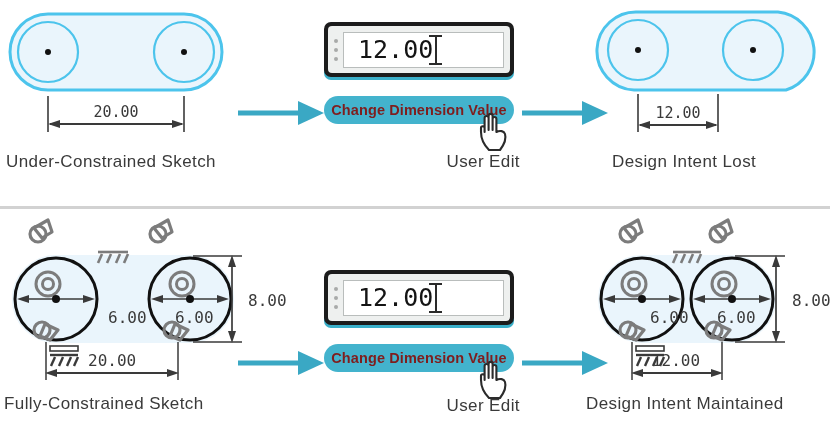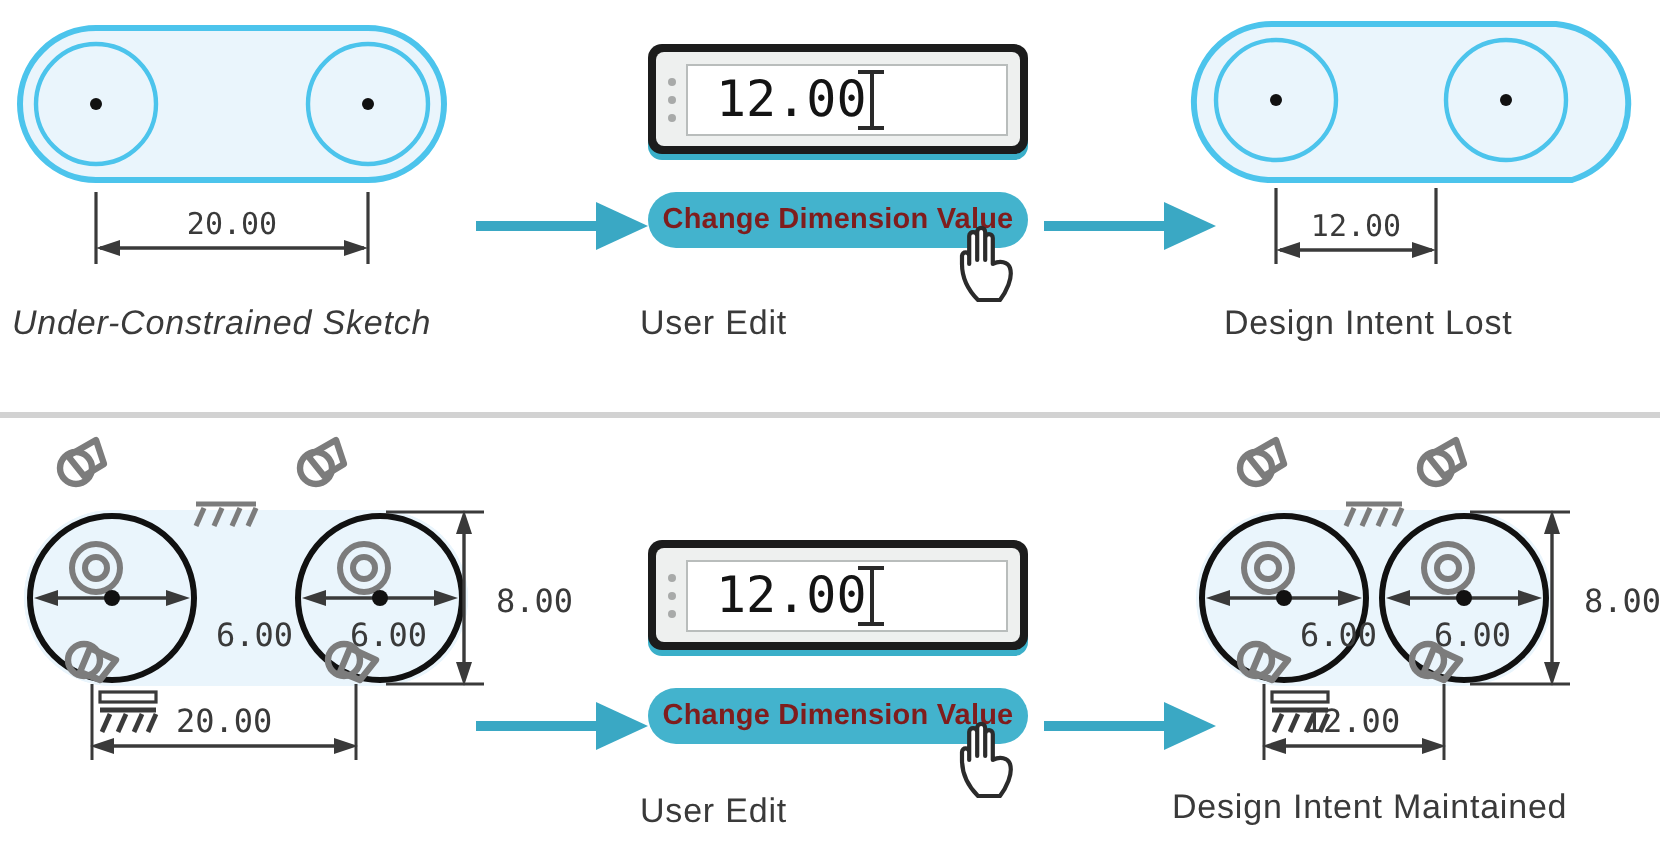--- a/index.html
+++ b/index.html
@@ -103,7 +103,7 @@
         <polygon points="184,124 172,120 172,128" fill="#3a3a3a"></polygon>
         <text x="116" y="117" text-anchor="middle" font-family="DejaVu Sans Mono, monospace" font-size="15" fill="#3a3a3a">20.00</text>
       </svg>
-      <div class="caption" style="top:152px;left:0;text-align:left;padding-left:6px;font-style:italic;">Under-Constrained Sketch</div>
+      <div class="caption" style="top:152px;left:0;text-align:left;padding-left:6px;">Under-Constrained Sketch</div>
     </div>
 
     <svg class="arrow" style="left:238px;top:100px;" width="86" height="26" viewBox="0 0 86 26">

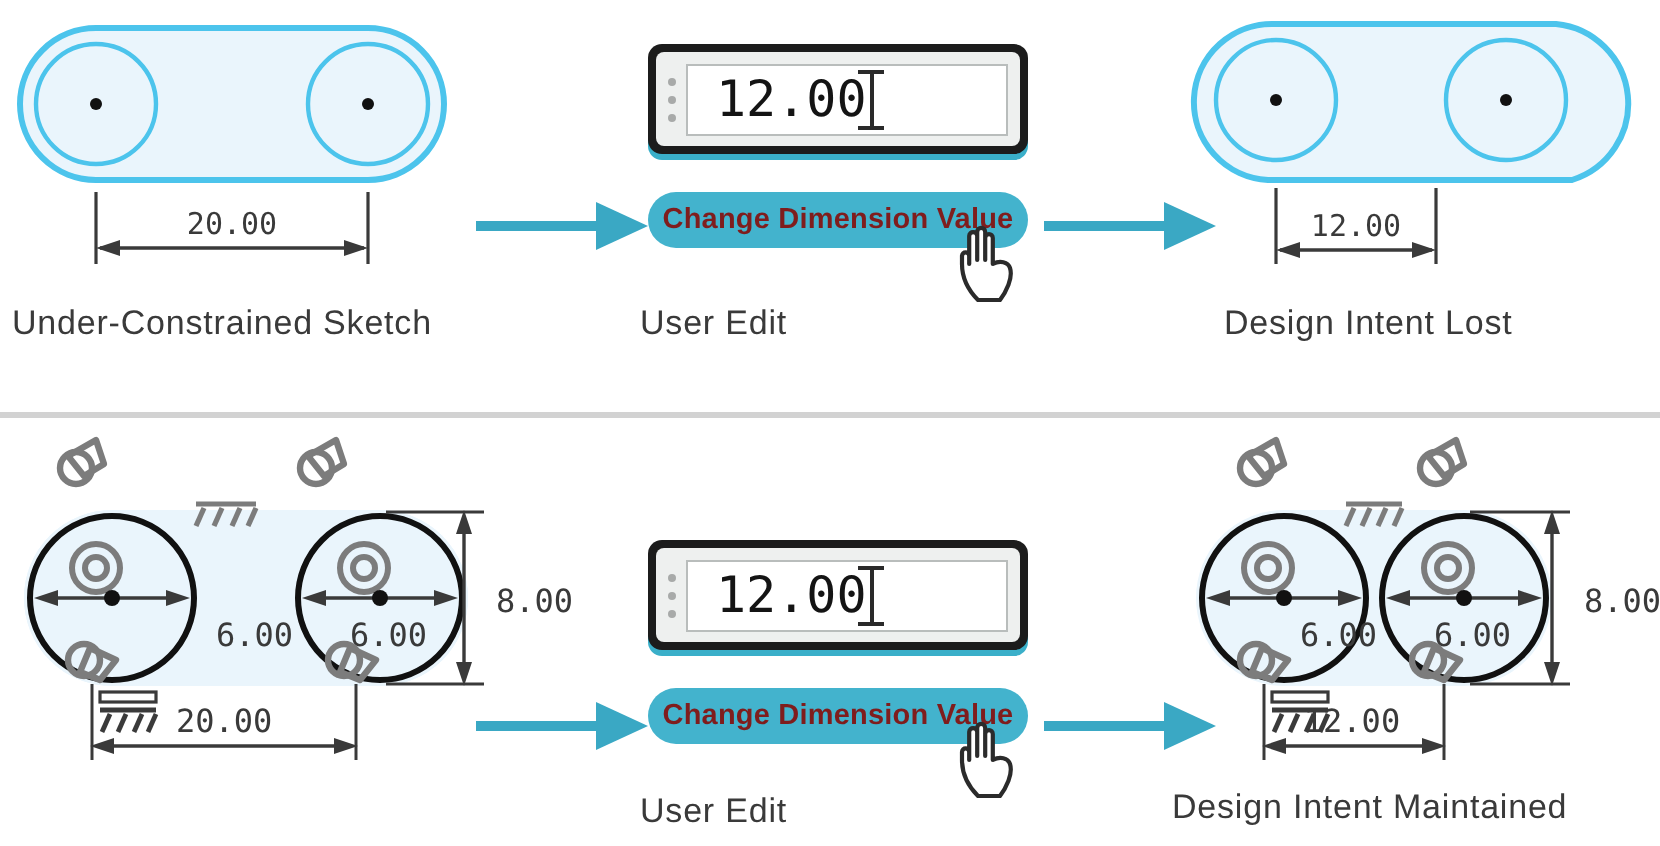--- a/index.html
+++ b/index.html
@@ -21,7 +21,7 @@
   .panel{position:absolute;}
 
   .caption{
-    position:absolute;width:100%;text-align:left;
+    position:absolute;width:100%;text-align:right;
     font-size:17px;letter-spacing:.4px;color:#3a3a3a;
     font-family:"Liberation Sans", sans-serif;
     white-space:nowrap;

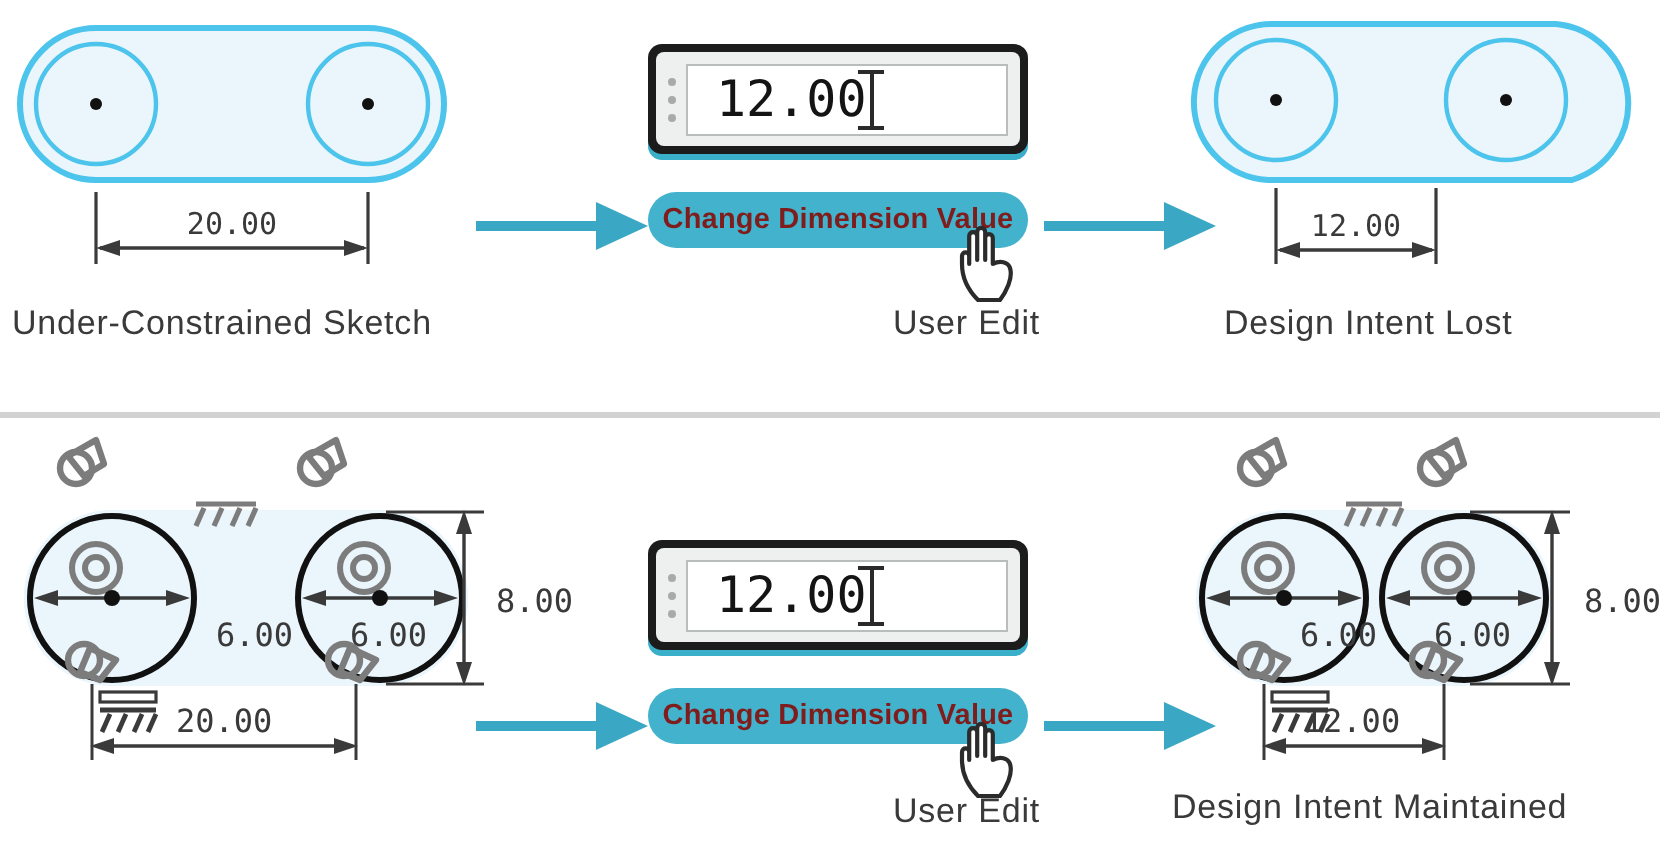--- a/index.html
+++ b/index.html
@@ -248,6 +248,7 @@
         <polygon points="179,165 167,161 167,169" fill="#3a3a3a"></polygon>
         <text x="88" y="158" font-family="DejaVu Sans Mono, monospace" font-size="16" fill="#3a3a3a">20.00</text>
       </svg>
+      <div class="caption" style="top:186px;left:0;width:300px;text-align:left;padding-left:4px;">Fully-Constrained Sketch</div>
     </div>
 
     <svg class="arrow" style="left:238px;top:142px;" width="86" height="26" viewBox="0 0 86 26">

